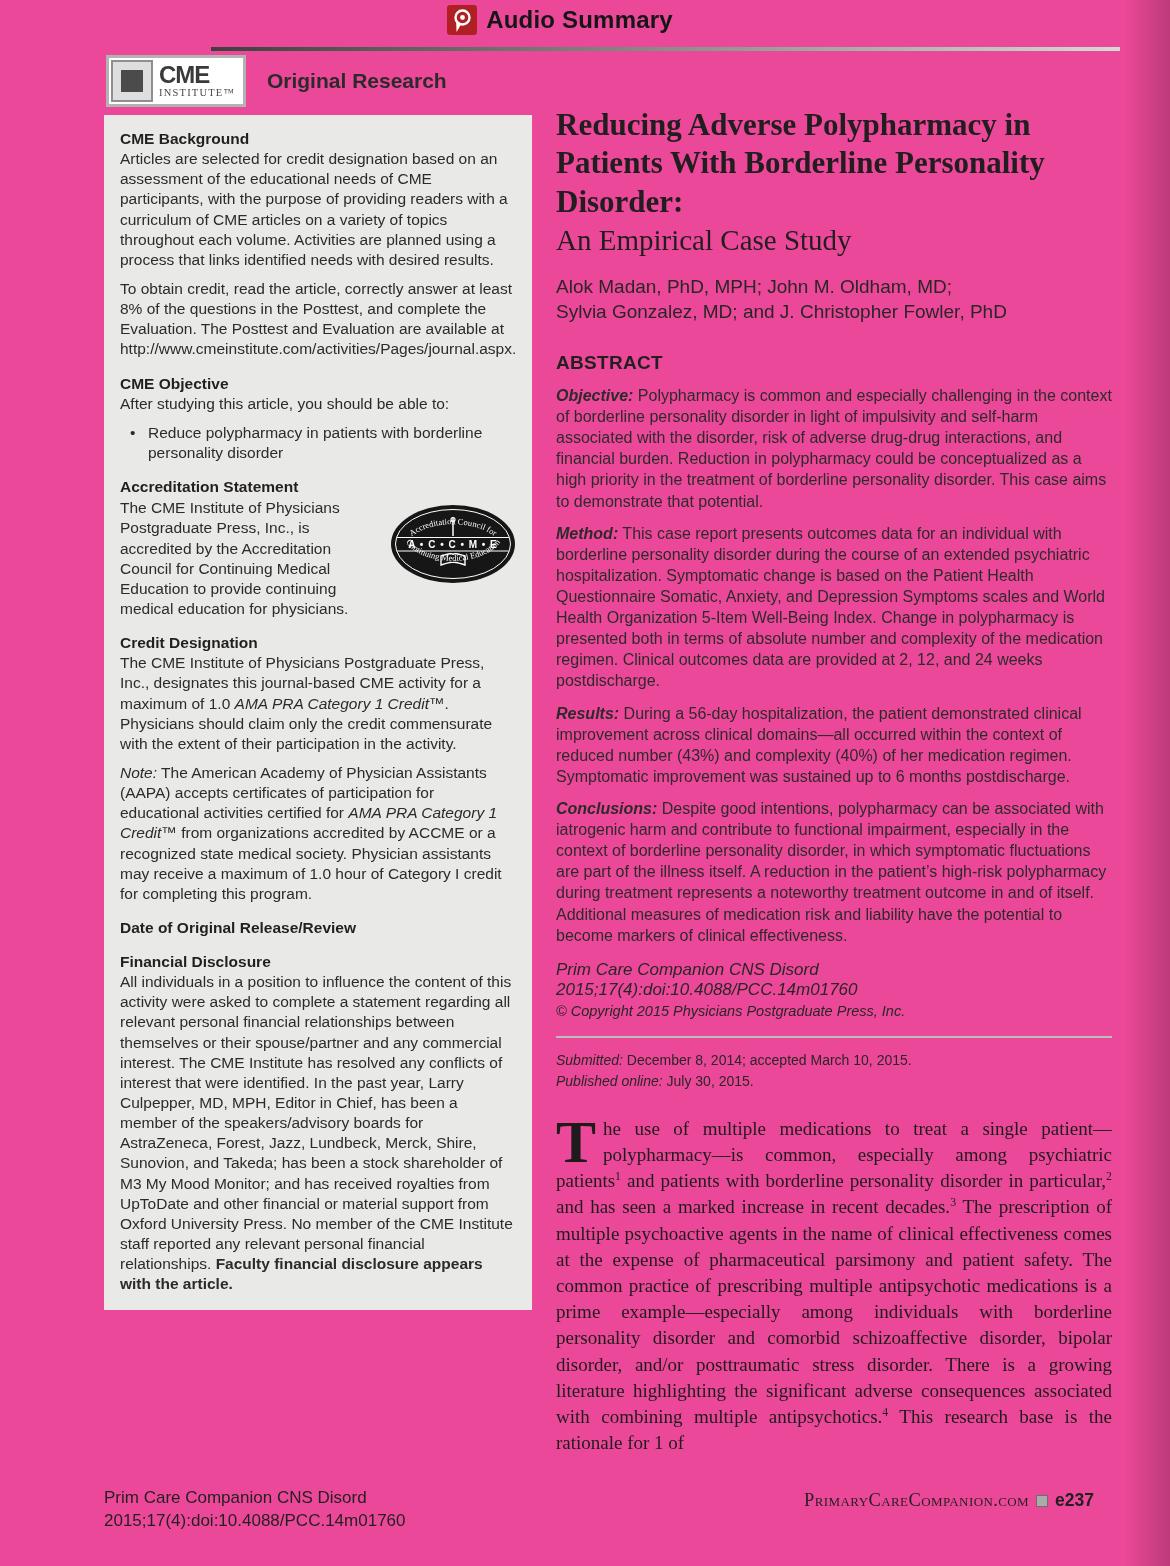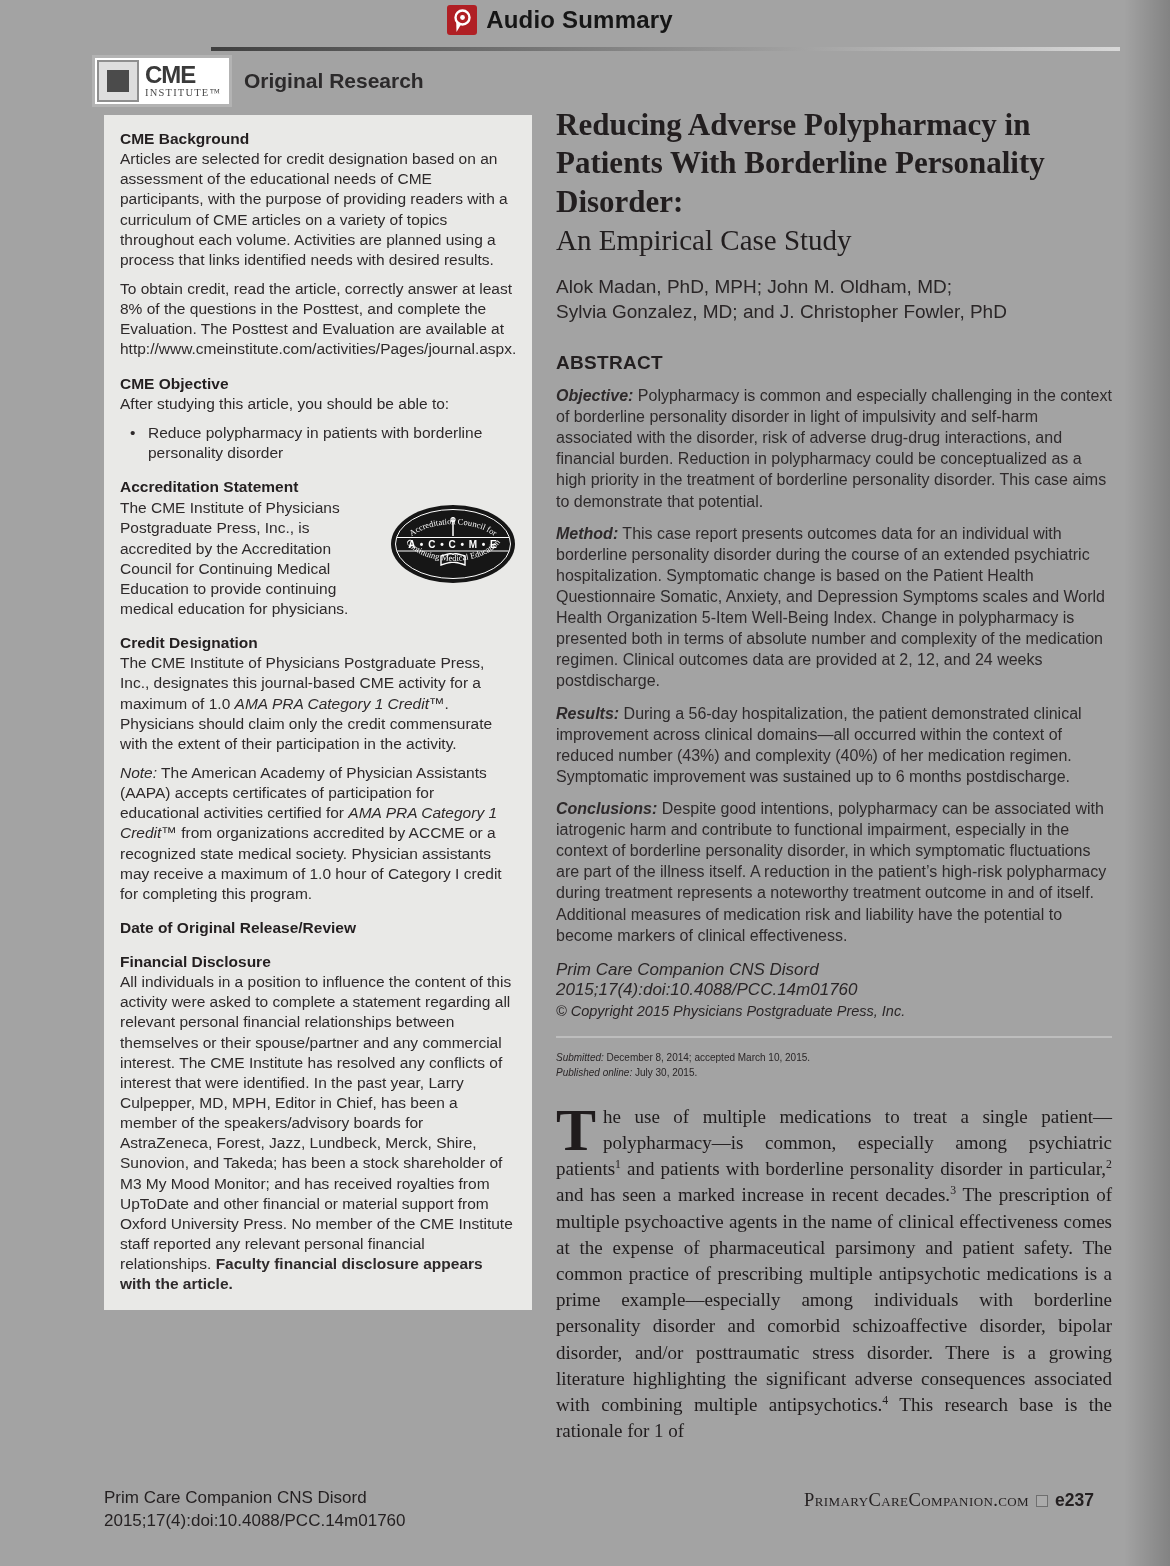--- a/index.html
+++ b/index.html
@@ -3,7 +3,7 @@
 <meta charset="utf-8">
 <style>
   html,body{margin:0;padding:0;background:#ffffff;}
-  .page{position:relative;width:1170px;height:1566px;background:#a3a3a3;overflow:hidden;
+  .page{position:relative;width:1170px;height:1566px;background:#ec4899;overflow:hidden;
         font-family:"Liberation Sans",sans-serif;color:#262223;}
   .edge-shade{position:absolute;top:0;right:0;width:46px;height:1566px;
         background:linear-gradient(to right,rgba(0,0,0,0),rgba(0,0,0,0.20));pointer-events:none;}

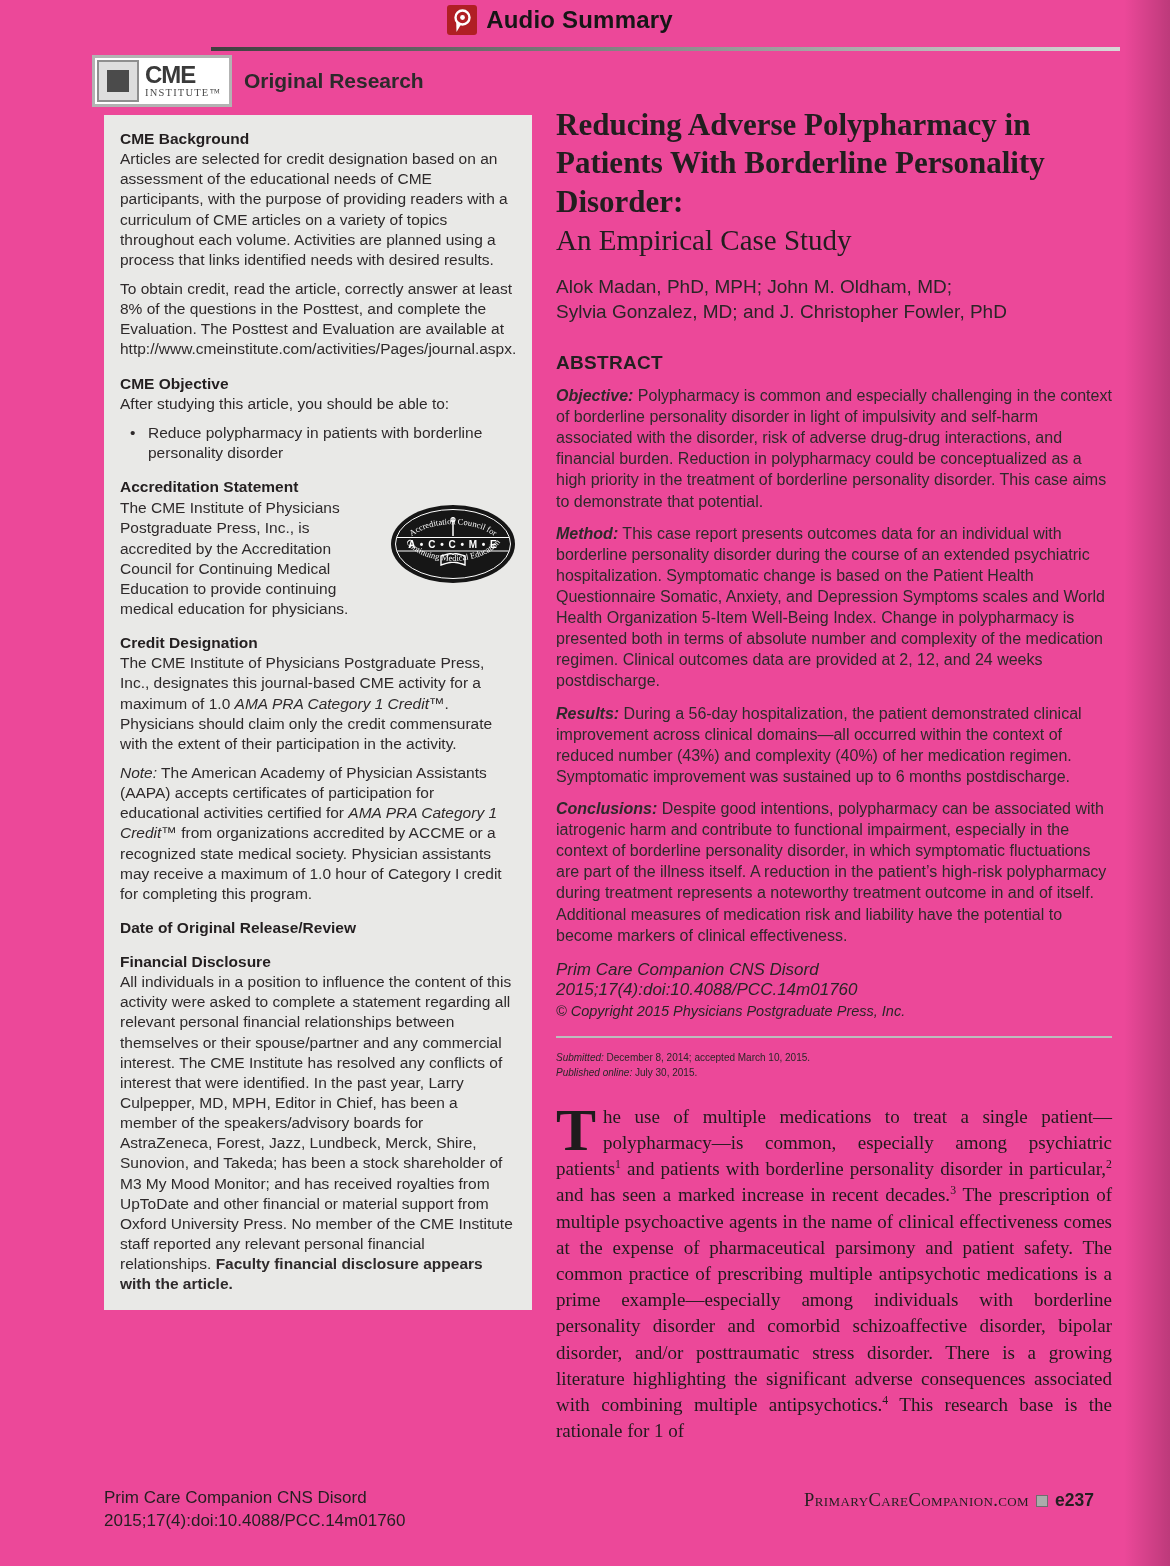--- a/index.html
+++ b/index.html
@@ -14,7 +14,7 @@
   .audio-label{font-size:24px;font-weight:600;color:#161616;letter-spacing:0.2px;}
   .rule-gradient{position:absolute;top:47px;left:211px;width:909px;height:4px;
         background:linear-gradient(to right,#3f3f3f,#d8d8d8);}
-  .brand-row{position:absolute;top:55px;left:92px;display:flex;align-items:center;gap:12px;}
+  .brand-row{position:absolute;top:55px;left:106px;display:flex;align-items:center;gap:21px;}
   .cme-logo{display:flex;align-items:center;border:3px solid #b3b3b3;background:#ffffff;padding:2px 8px 2px 2px;}
   .cme-logo-frame{width:38px;height:38px;border:2px solid #8f8f8f;background:#dedede;
         display:flex;align-items:center;justify-content:center;margin-right:6px;}

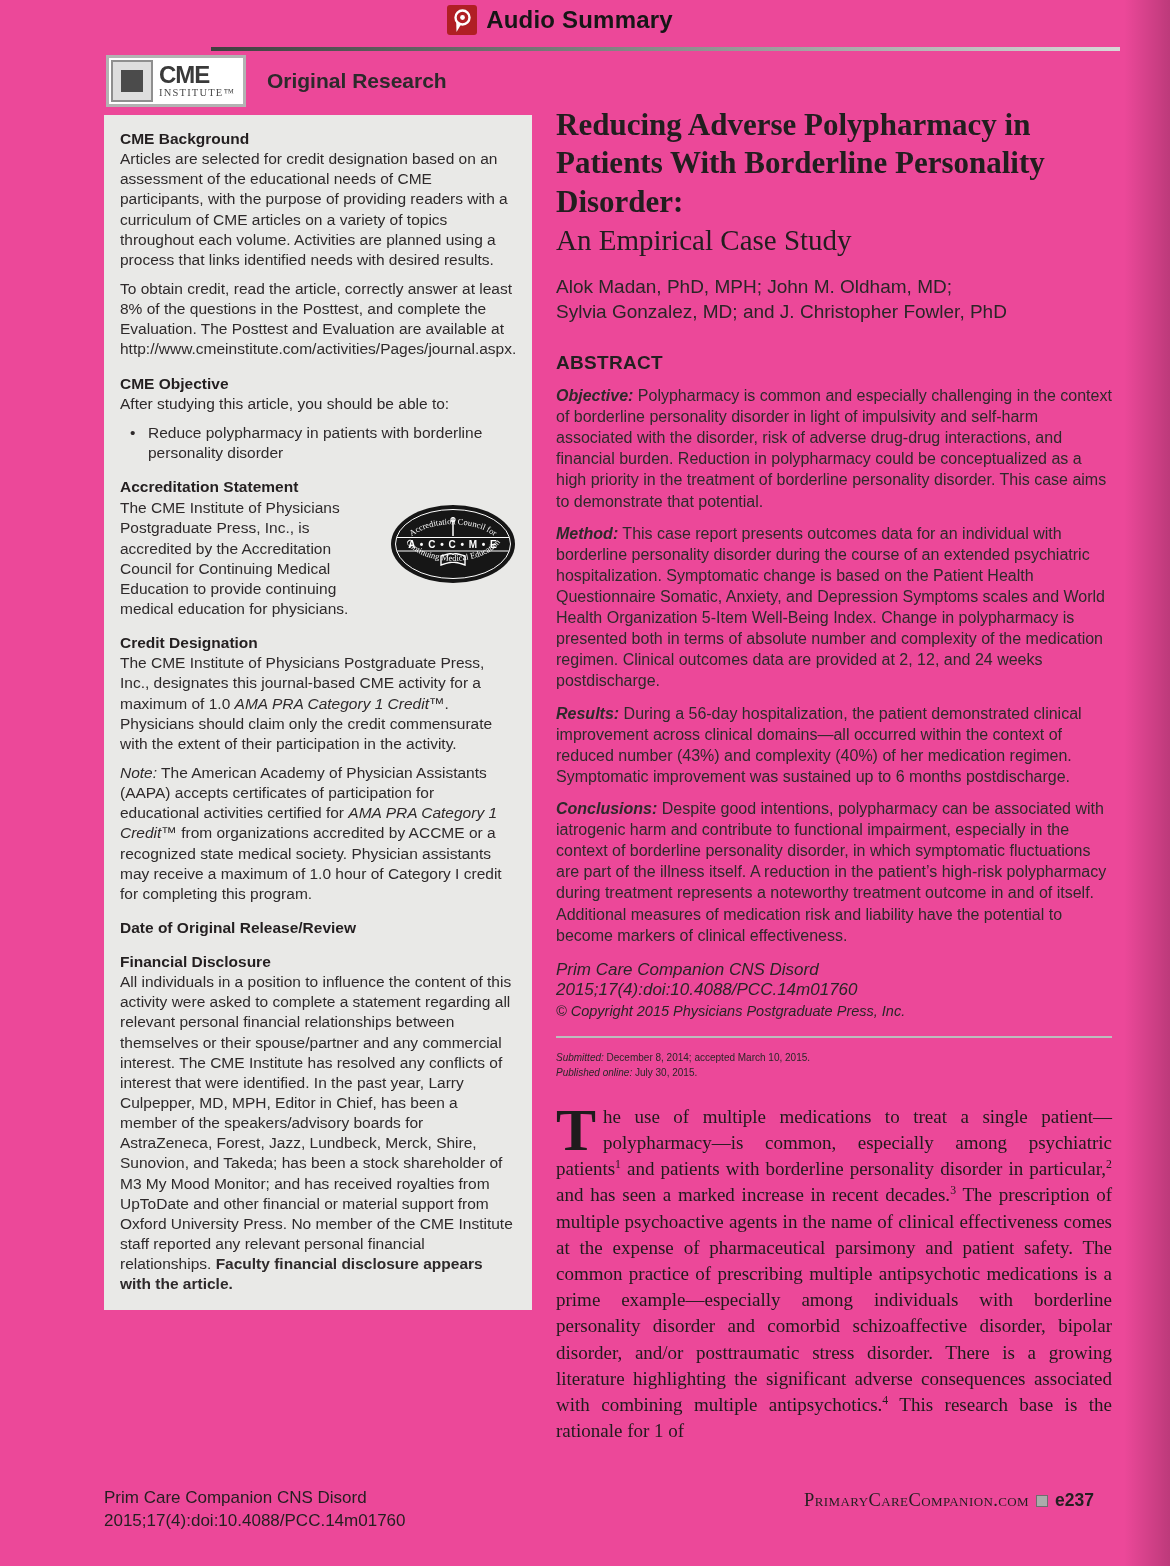--- a/index.html
+++ b/index.html
@@ -45,7 +45,7 @@
   .cite{margin-top:14px;font-style:italic;font-size:17px;color:#2a2627;}
   .copyline{margin-top:3px;font-style:italic;font-size:14.5px;color:#2a2627;}
   .meta-rule{margin-top:17px;border:0;border-top:2px solid #bdbdbd;width:100%;}
-  .meta{margin-top:12px;font-size:10px;line-height:1.5;color:#2a2627;}
+  .meta{margin-top:12px;font-size:14px;line-height:1.5;color:#2a2627;}
   .intro{margin-top:24px;font-family:"Liberation Serif",serif;font-size:19px;line-height:1.38;
         text-align:justify;color:#1f1b1c;}
   .dropcap{float:left;font-family:"Liberation Serif",serif;font-weight:bold;font-size:60px;

